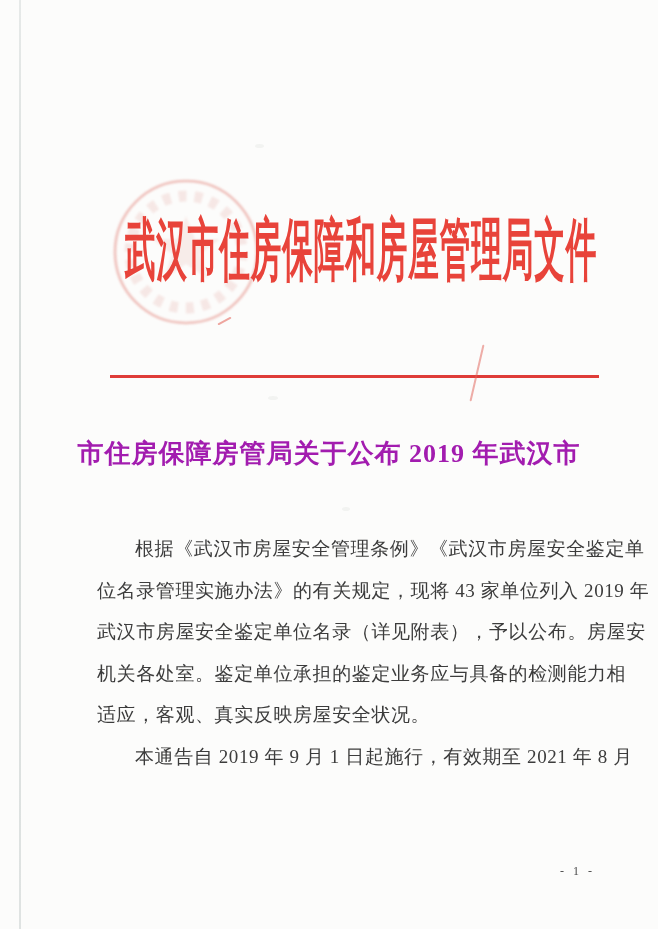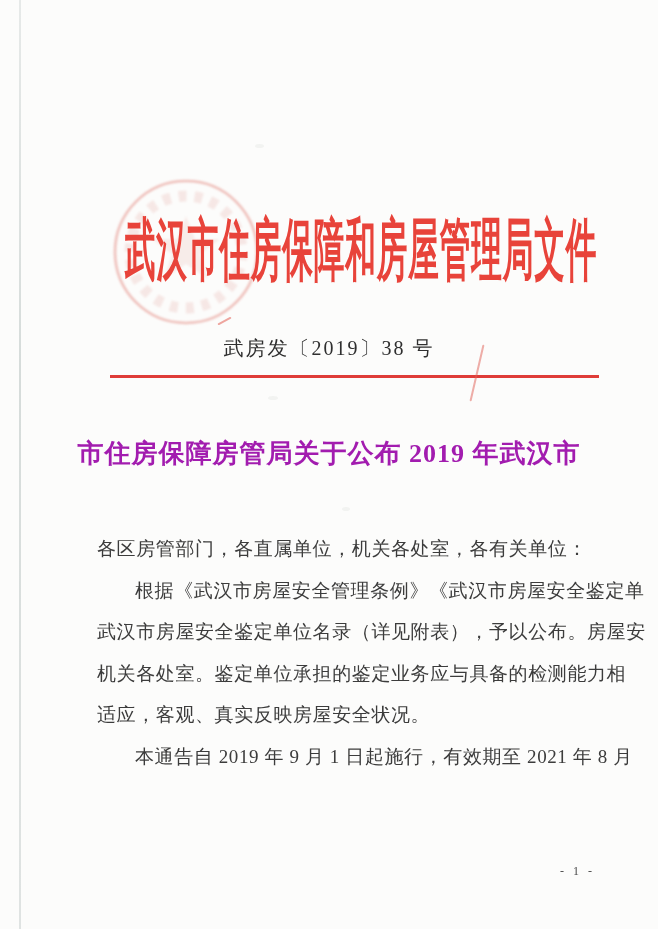--- a/index.html
+++ b/index.html
@@ -105,7 +105,6 @@
     <div class="txt">武汉市住房保障和房屋管理局文件</div>
   </div>
 
-  <div class="doc-number">武房发〔2019〕38 号</div>
 
   <div class="red-rule"></div>
   <div class="pen-mark-1"></div>

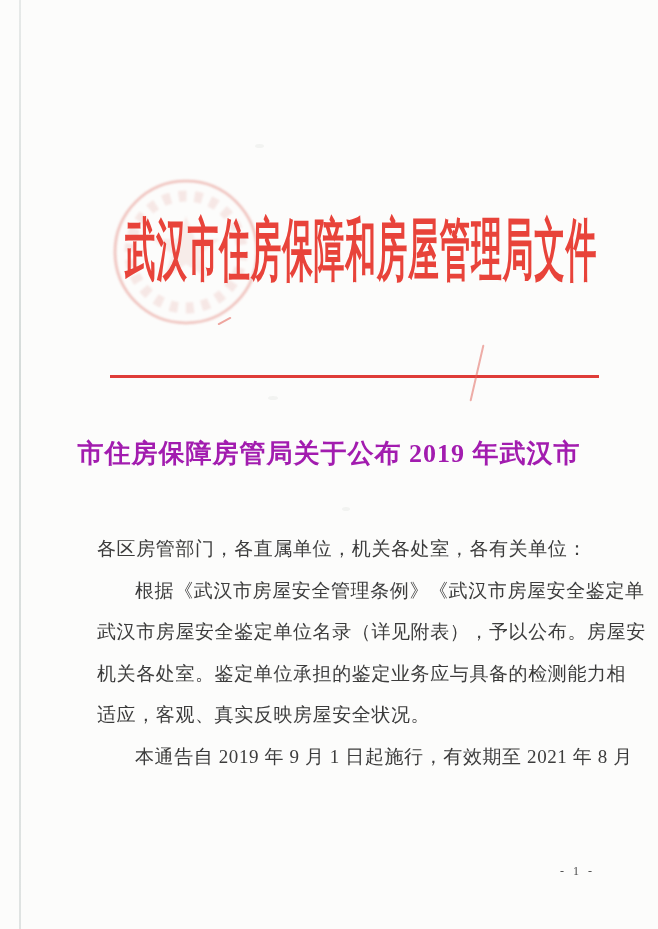--- a/index.html
+++ b/index.html
@@ -115,7 +115,6 @@
   </div>
 
   <div class="body-block">
-      <div class="body-line">各区房管部门，各直属单位，机关各处室，各有关单位：</div>
       <div class="body-line indent">根据《武汉市房屋安全管理条例》《武汉市房屋安全鉴定单</div>
       <div class="body-line">武汉市房屋安全鉴定单位名录（详见附表），予以公布。房屋安</div>
       <div class="body-line">机关各处室。鉴定单位承担的鉴定业务应与具备的检测能力相</div>

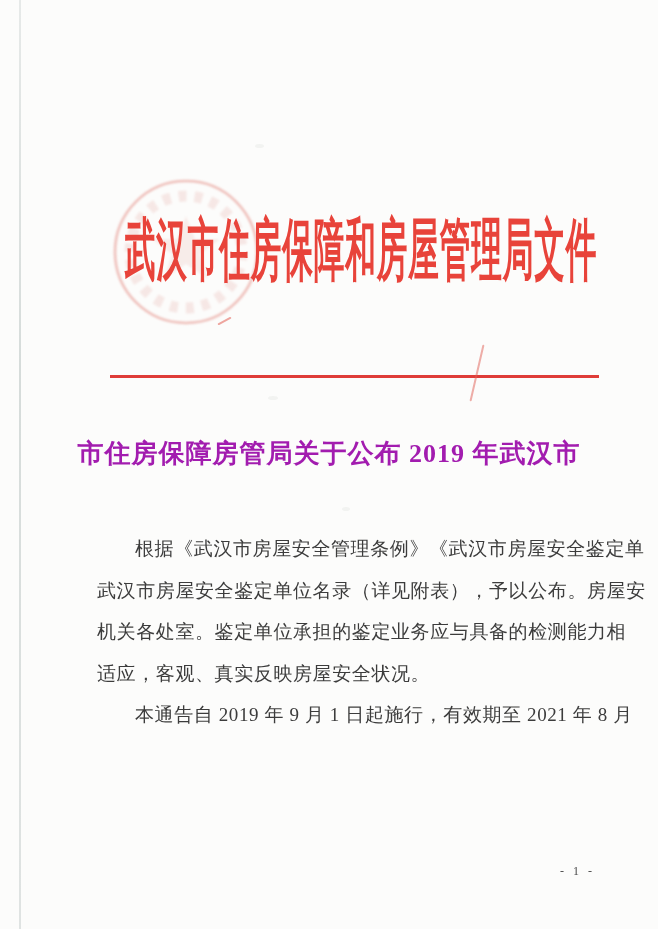--- a/index.html
+++ b/index.html
@@ -116,6 +116,7 @@
 
   <div class="body-block">
       <div class="body-line indent">根据《武汉市房屋安全管理条例》《武汉市房屋安全鉴定单</div>
+      <div class="body-line">位名录管理实施办法》的有关规定，现将 43 家单位列入 2019 年</div>
       <div class="body-line">武汉市房屋安全鉴定单位名录（详见附表），予以公布。房屋安</div>
       <div class="body-line">机关各处室。鉴定单位承担的鉴定业务应与具备的检测能力相</div>
       <div class="body-line">适应，客观、真实反映房屋安全状况。</div>

